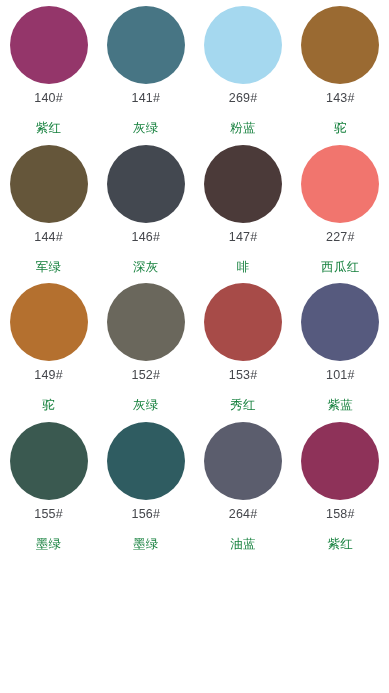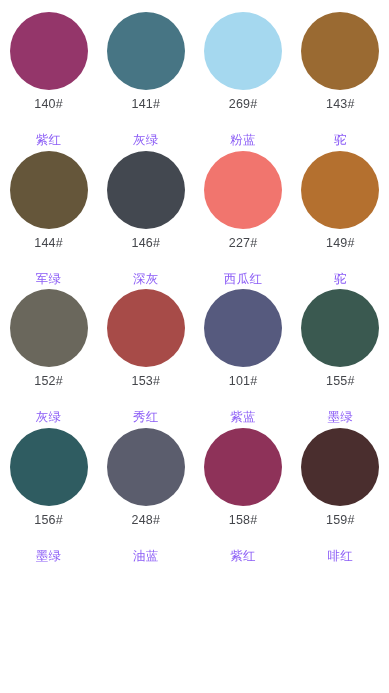--- a/index.html
+++ b/index.html
@@ -27,7 +27,7 @@
     flex-direction: column;
     align-items: center;
     justify-content: flex-start;
-    padding-top: 12px;
+    padding-top: 6px;
     box-sizing: border-box;
   }
   .swatch-dot {

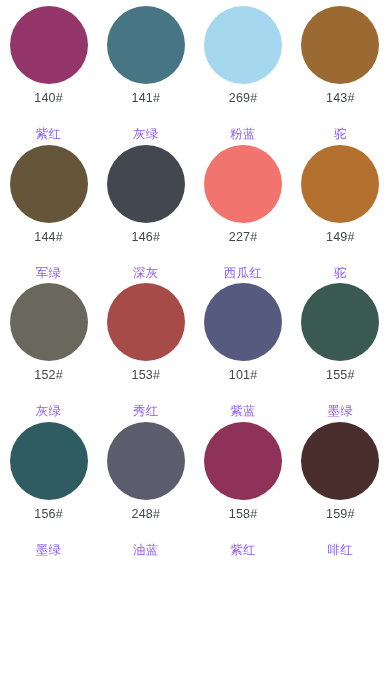--- a/index.html
+++ b/index.html
@@ -45,11 +45,11 @@
     white-space: nowrap;
   }
   .swatch-name {
-    margin-top: 20px;
+    margin-top: 14px;
     font-size: 12.5px;
     line-height: 16px;
     letter-spacing: 0.4px;
-    color: #8b5cf6;
+    color: #15803d;
     white-space: nowrap;
   }
 </style>

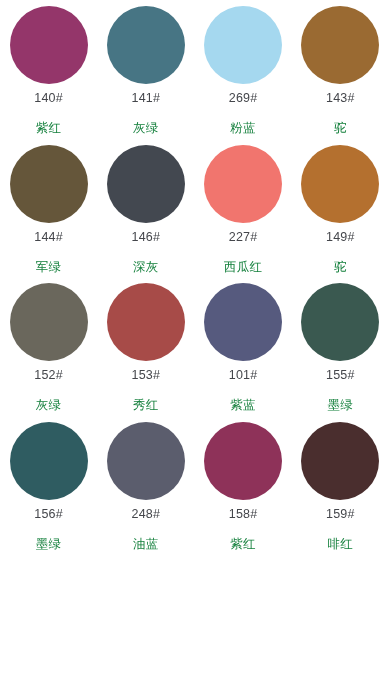--- a/index.html
+++ b/index.html
@@ -88,6 +88,11 @@
       <div class="swatch-name">深灰</div>
     </div>
     <div class="swatch-cell">
+      <div class="swatch-dot" style="background: rgb(75, 58, 57);"></div>
+      <div class="swatch-code">147#</div>
+      <div class="swatch-name">啡</div>
+    </div>
+    <div class="swatch-cell">
       <div class="swatch-dot" style="background: rgb(241, 117, 110);"></div>
       <div class="swatch-code">227#</div>
       <div class="swatch-name">西瓜红</div>

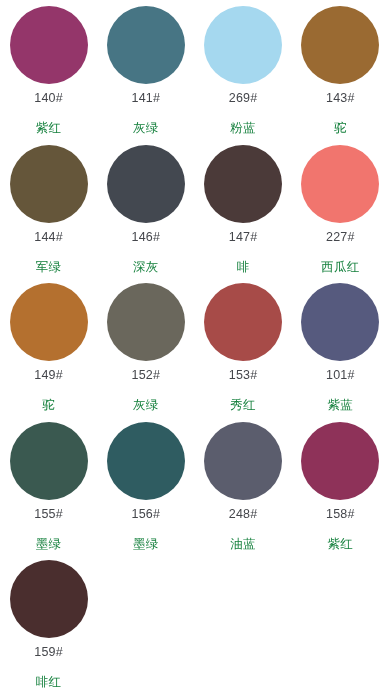--- a/index.html
+++ b/index.html
@@ -129,7 +129,7 @@
     </div>
     <div class="swatch-cell">
       <div class="swatch-dot" style="background: rgb(91, 93, 109);"></div>
-      <div class="swatch-code">248#</div>
+      <div class="swatch-code">264#</div>
       <div class="swatch-name">油蓝</div>
     </div>
     <div class="swatch-cell">

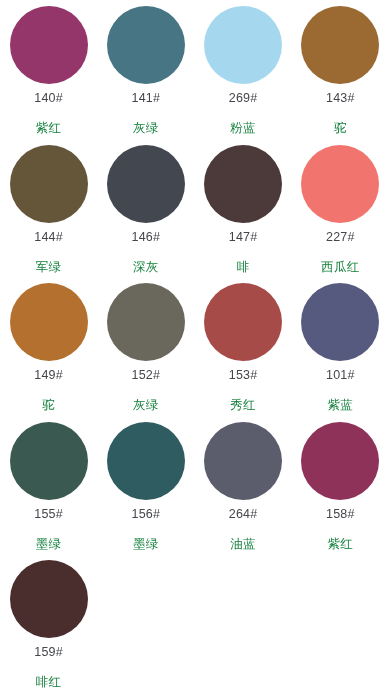--- a/index.html
+++ b/index.html
@@ -137,11 +137,6 @@
       <div class="swatch-code">158#</div>
       <div class="swatch-name">紫红</div>
     </div>
-    <div class="swatch-cell">
-      <div class="swatch-dot" style="background: rgb(74, 46, 46);"></div>
-      <div class="swatch-code">159#</div>
-      <div class="swatch-name">啡红</div>
-    </div>
   </div>
 
 </body></html>

